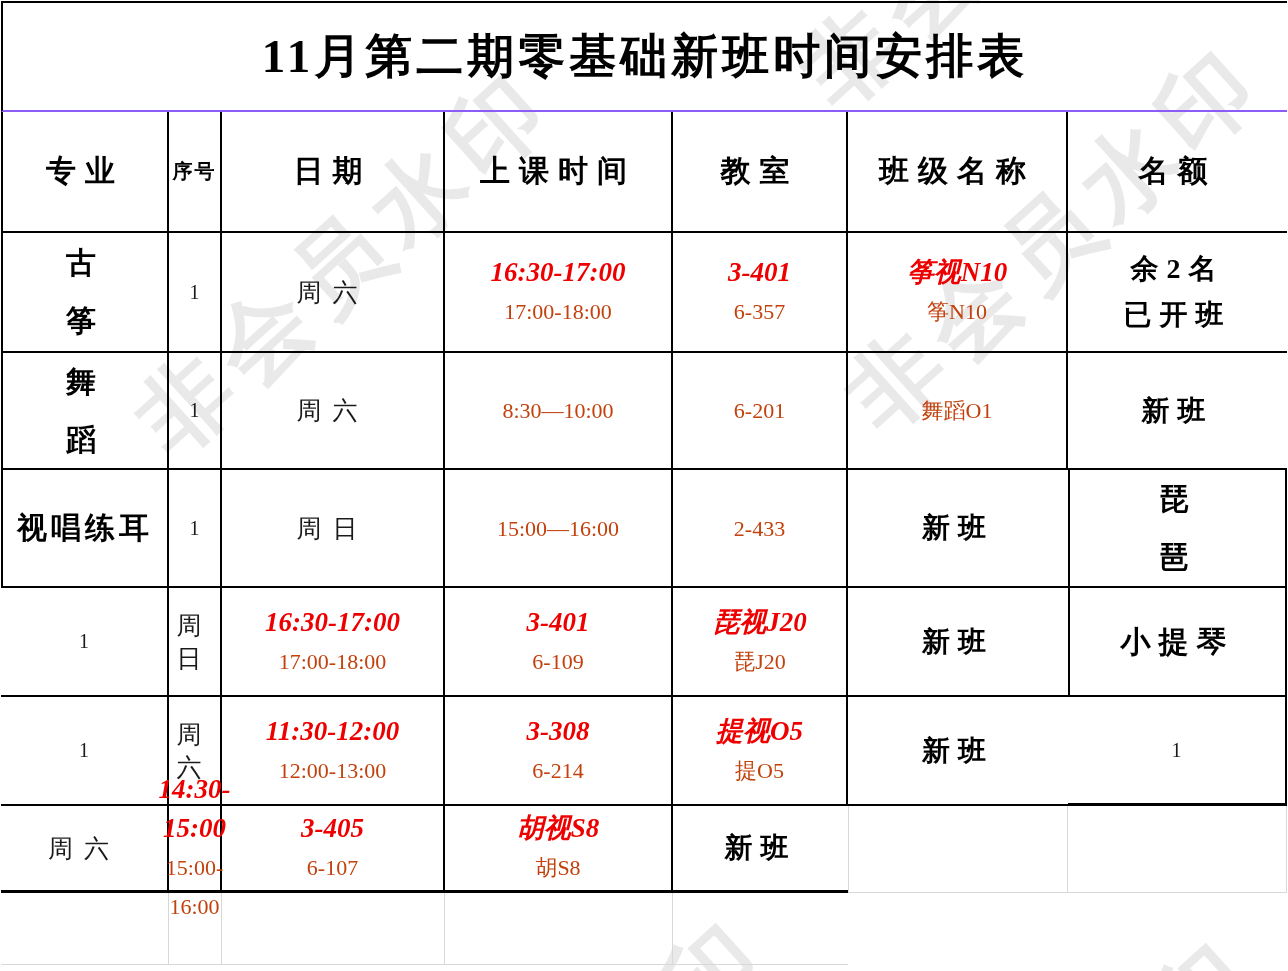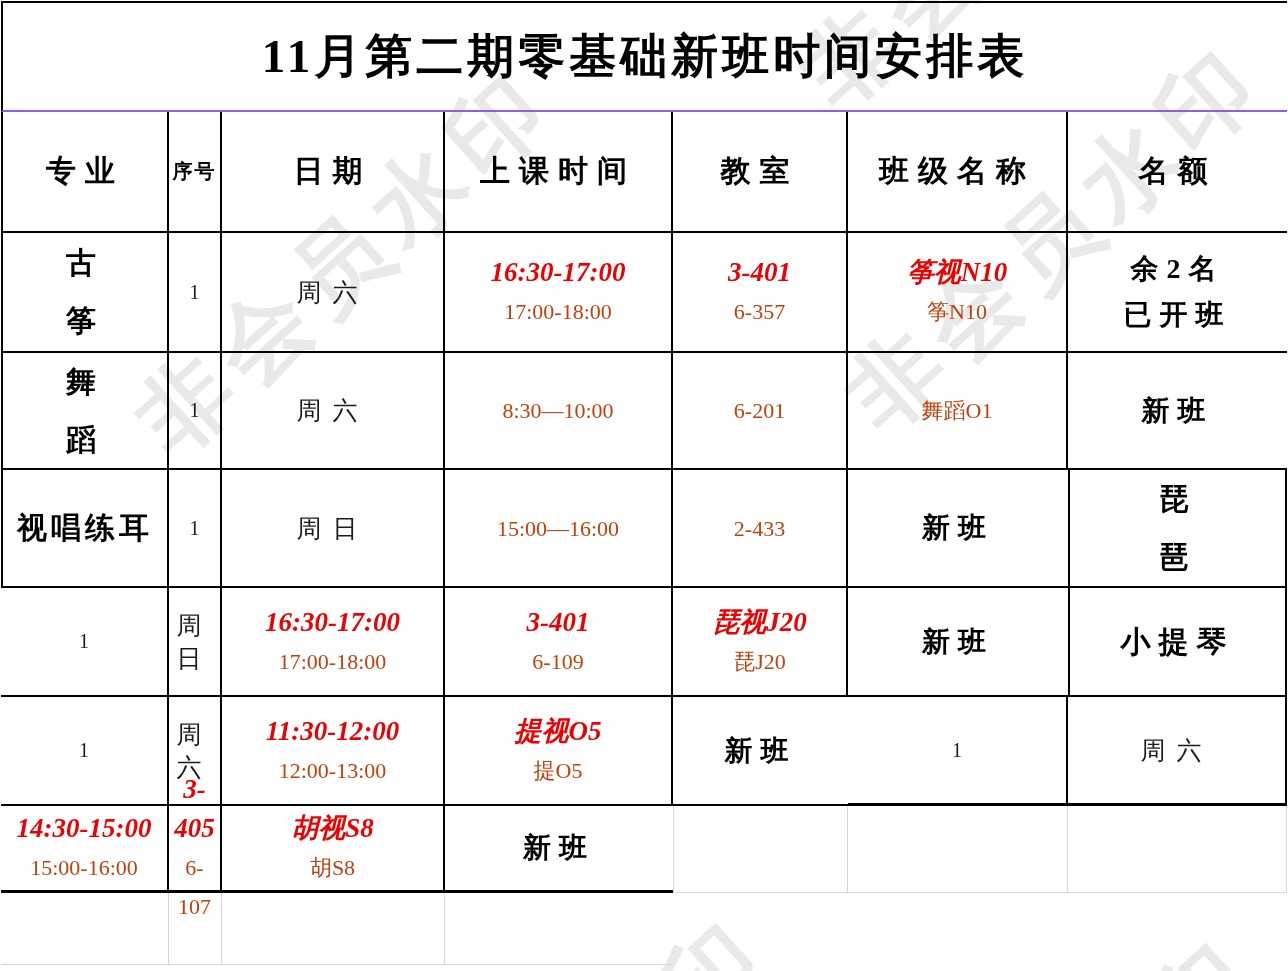--- a/index.html
+++ b/index.html
@@ -203,6 +203,10 @@
       <span class="blk">12:00-13:00</span>
     </div>
     <div class="cell two">
+      <span class="red">3-308</span>
+      <span class="blk">6-214</span>
+    </div>
+    <div class="cell two">
       <span class="red">提视O5</span>
       <span class="blk">提O5</span>
     </div>

